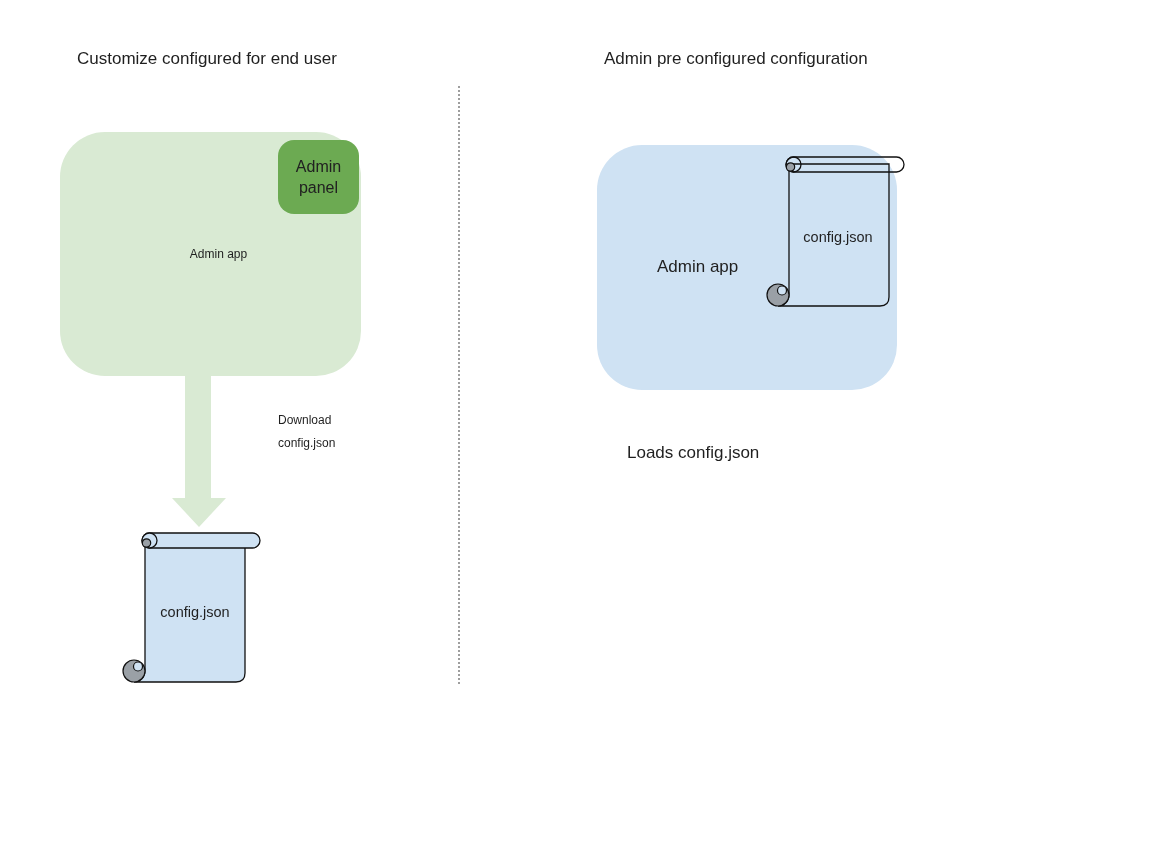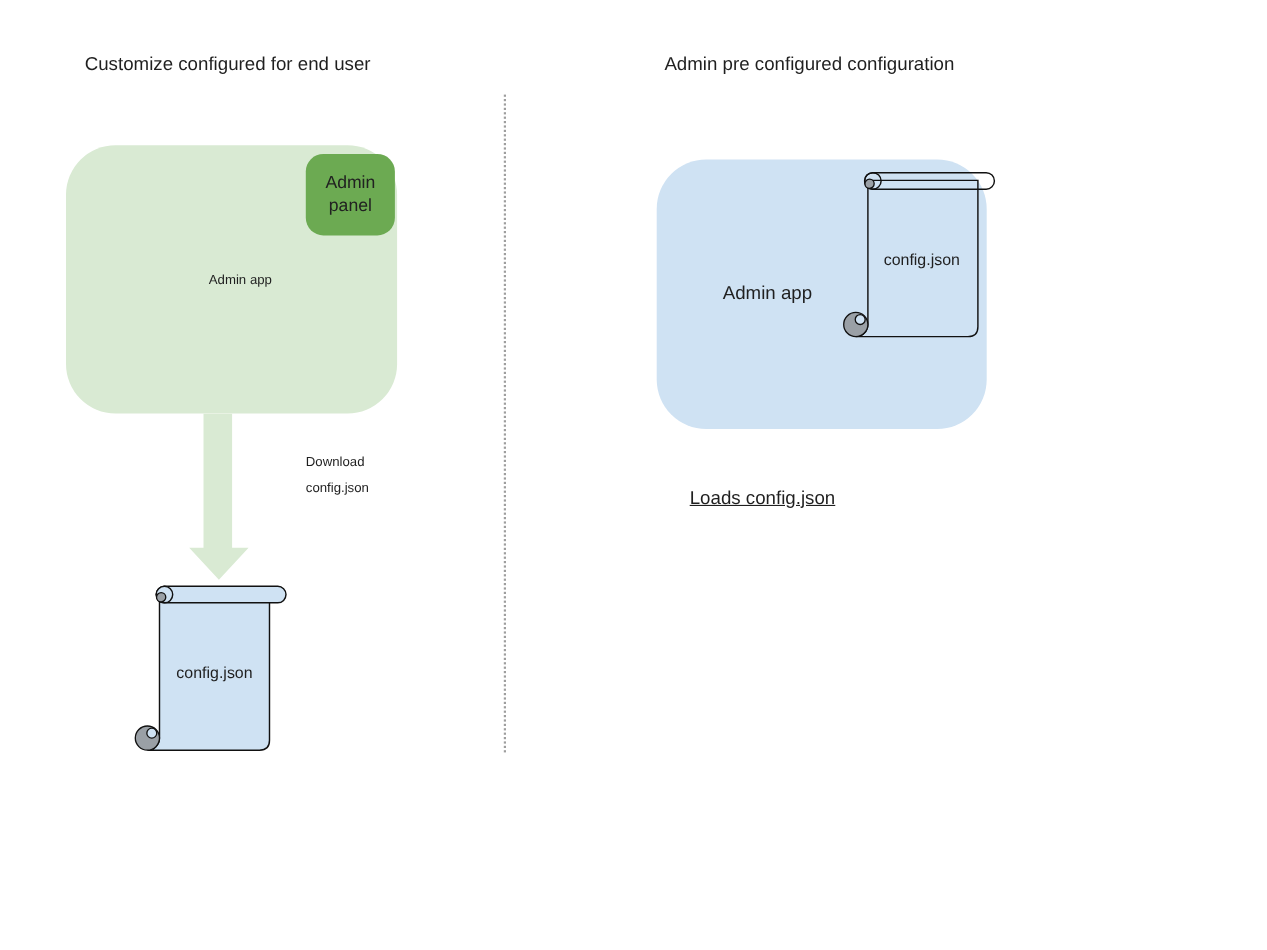--- a/index.html
+++ b/index.html
@@ -59,7 +59,7 @@
   .scroll-label-left{left:145px;top:604px;width:100px;}
   .scroll-label-right{left:787px;top:229px;width:102px;}
 
-  .caption{position:absolute;left:627px;top:443px;font-size:17px;white-space:nowrap;text-decoration:underline;}
+  .caption{position:absolute;left:627px;top:443px;font-size:17px;white-space:nowrap;}
 </style>
 </head>
 <body>

